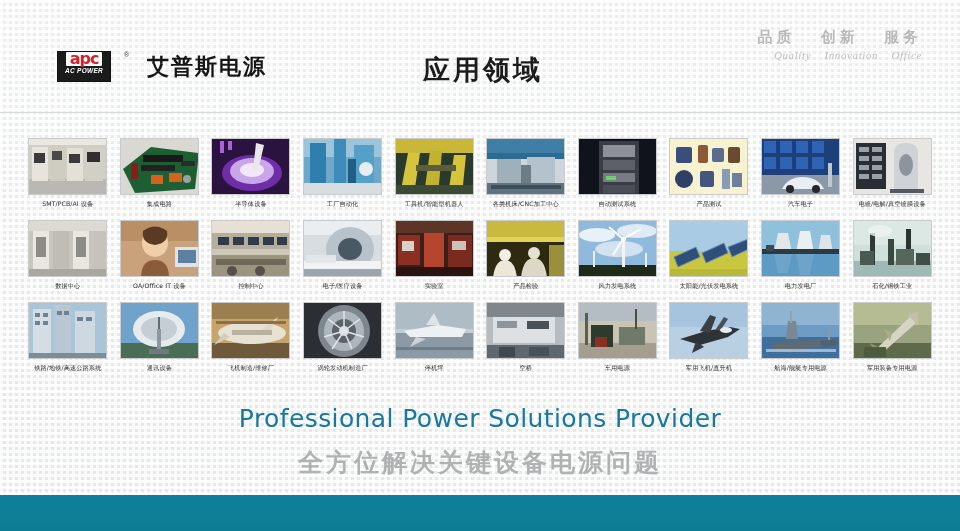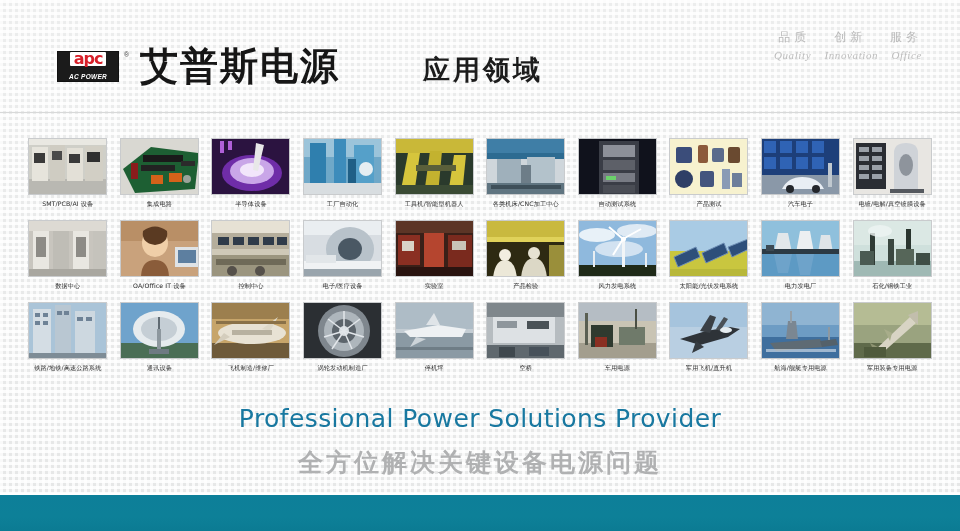--- a/index.html
+++ b/index.html
@@ -46,8 +46,8 @@
   }
   #slogan{position:absolute;right:38px;top:28px;text-align:right;}
   #slogan-cn{
-    font-family:"DejaVu Sans","Liberation Sans",sans-serif;font-weight:400;
-    font-size:12px;color:#b9b9b9;letter-spacing:4px;line-height:18px;
+    font-family:"DejaVu Sans","Liberation Sans",sans-serif;font-weight:700;
+    font-size:15px;color:#b9b9b9;letter-spacing:4px;line-height:18px;
   }
   #slogan-cn span{margin-left:16px;}
   #slogan-cn span:first-child{margin-left:0;}

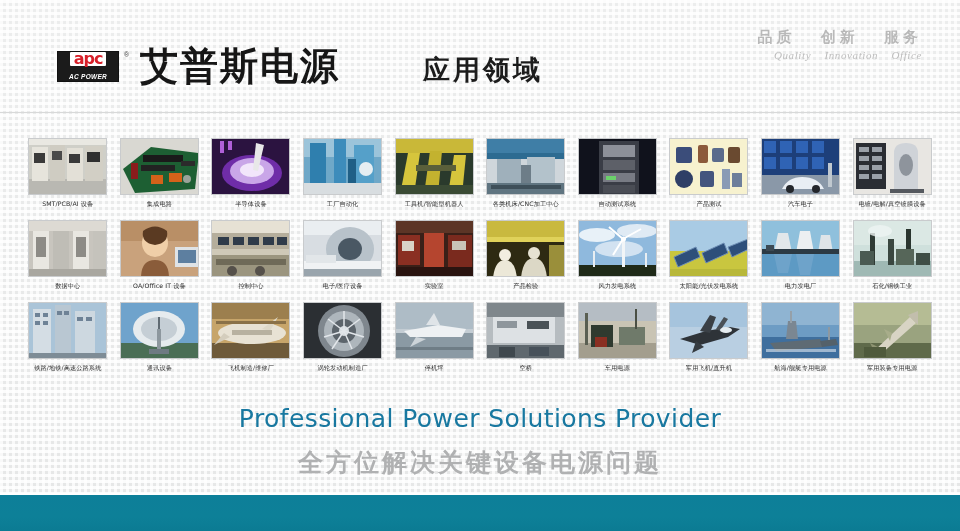--- a/index.html
+++ b/index.html
@@ -19,9 +19,9 @@
   #header{position:absolute;left:0;top:0;width:960px;height:112px;}
   #logo-block{position:absolute;left:57px;top:51px;display:flex;align-items:flex-start;}
   #logo-mark{
-    position:relative;width:62px;height:31px;background:#1b1b1b;
+    position:relative;width:54px;height:31px;background:#1b1b1b;
     border:1px solid #111;display:flex;flex-direction:column;
-    align-items:center;justify-content:space-between;box-sizing:border-box;
+    align-items:center;justify-content:flex-start;box-sizing:border-box;
   }
   #logo-word{
     font-family:"DejaVu Sans",sans-serif;font-weight:700;font-size:16px;

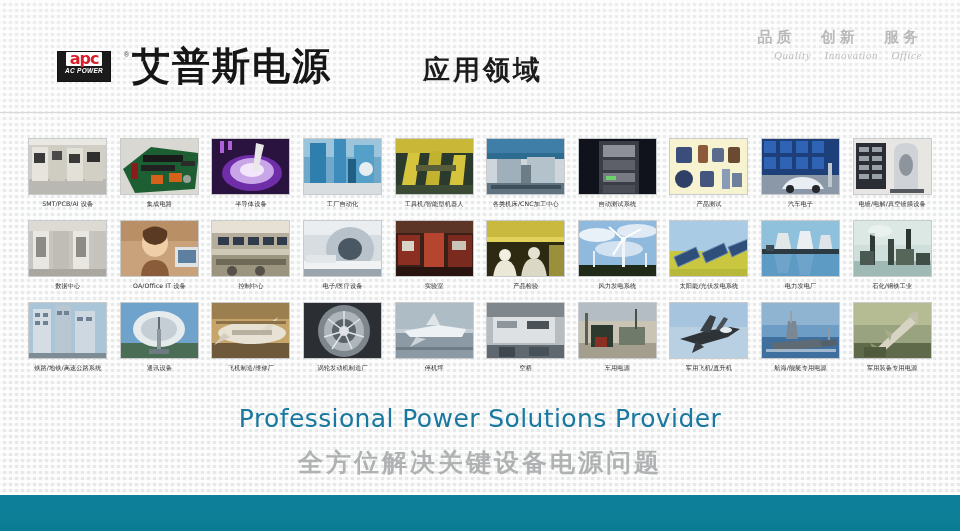--- a/index.html
+++ b/index.html
@@ -36,8 +36,8 @@
     position:absolute;left:66px;top:-1px;font-size:7px;color:#444;
   }
   #brand-cn{
-    margin-left:21px;font-family:"DejaVu Sans","Liberation Sans",sans-serif;
-    font-weight:700;font-size:38px;color:#161616;letter-spacing:2px;line-height:31px;
+    margin-left:36px;font-family:"DejaVu Sans","Liberation Sans",sans-serif;
+    font-weight:700;font-size:22px;color:#161616;letter-spacing:2px;line-height:31px;
   }
   #page-title{
     position:absolute;left:423px;top:52px;

